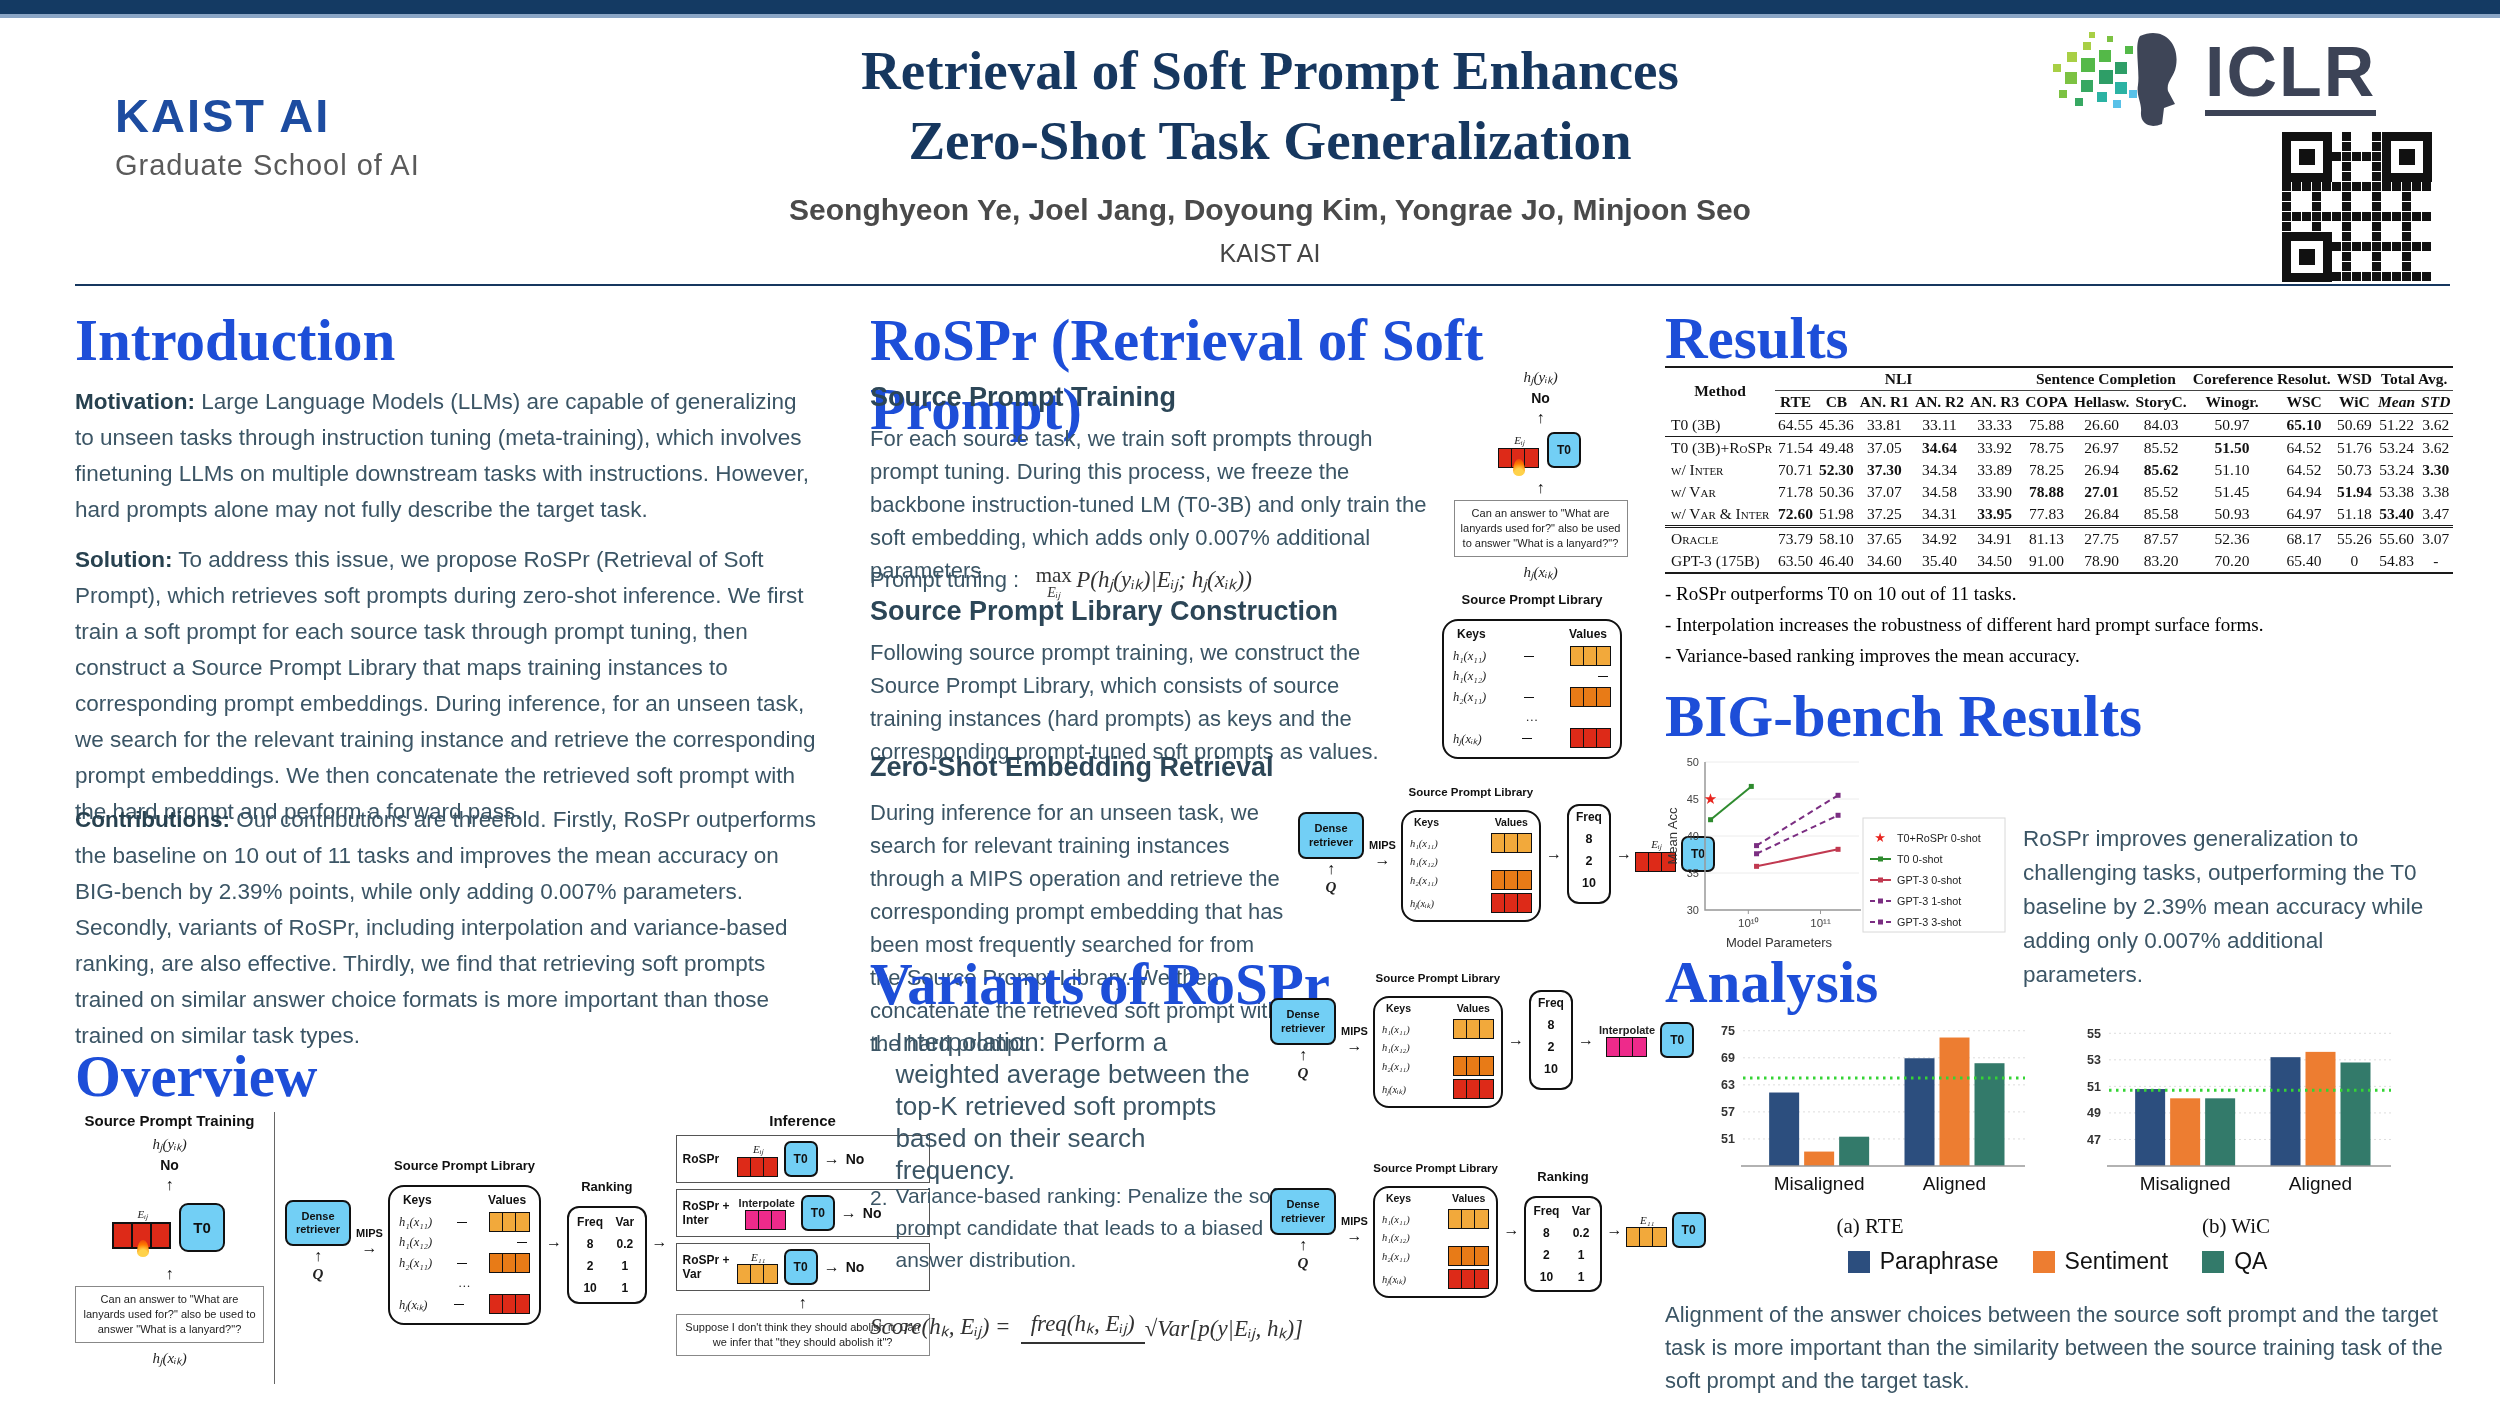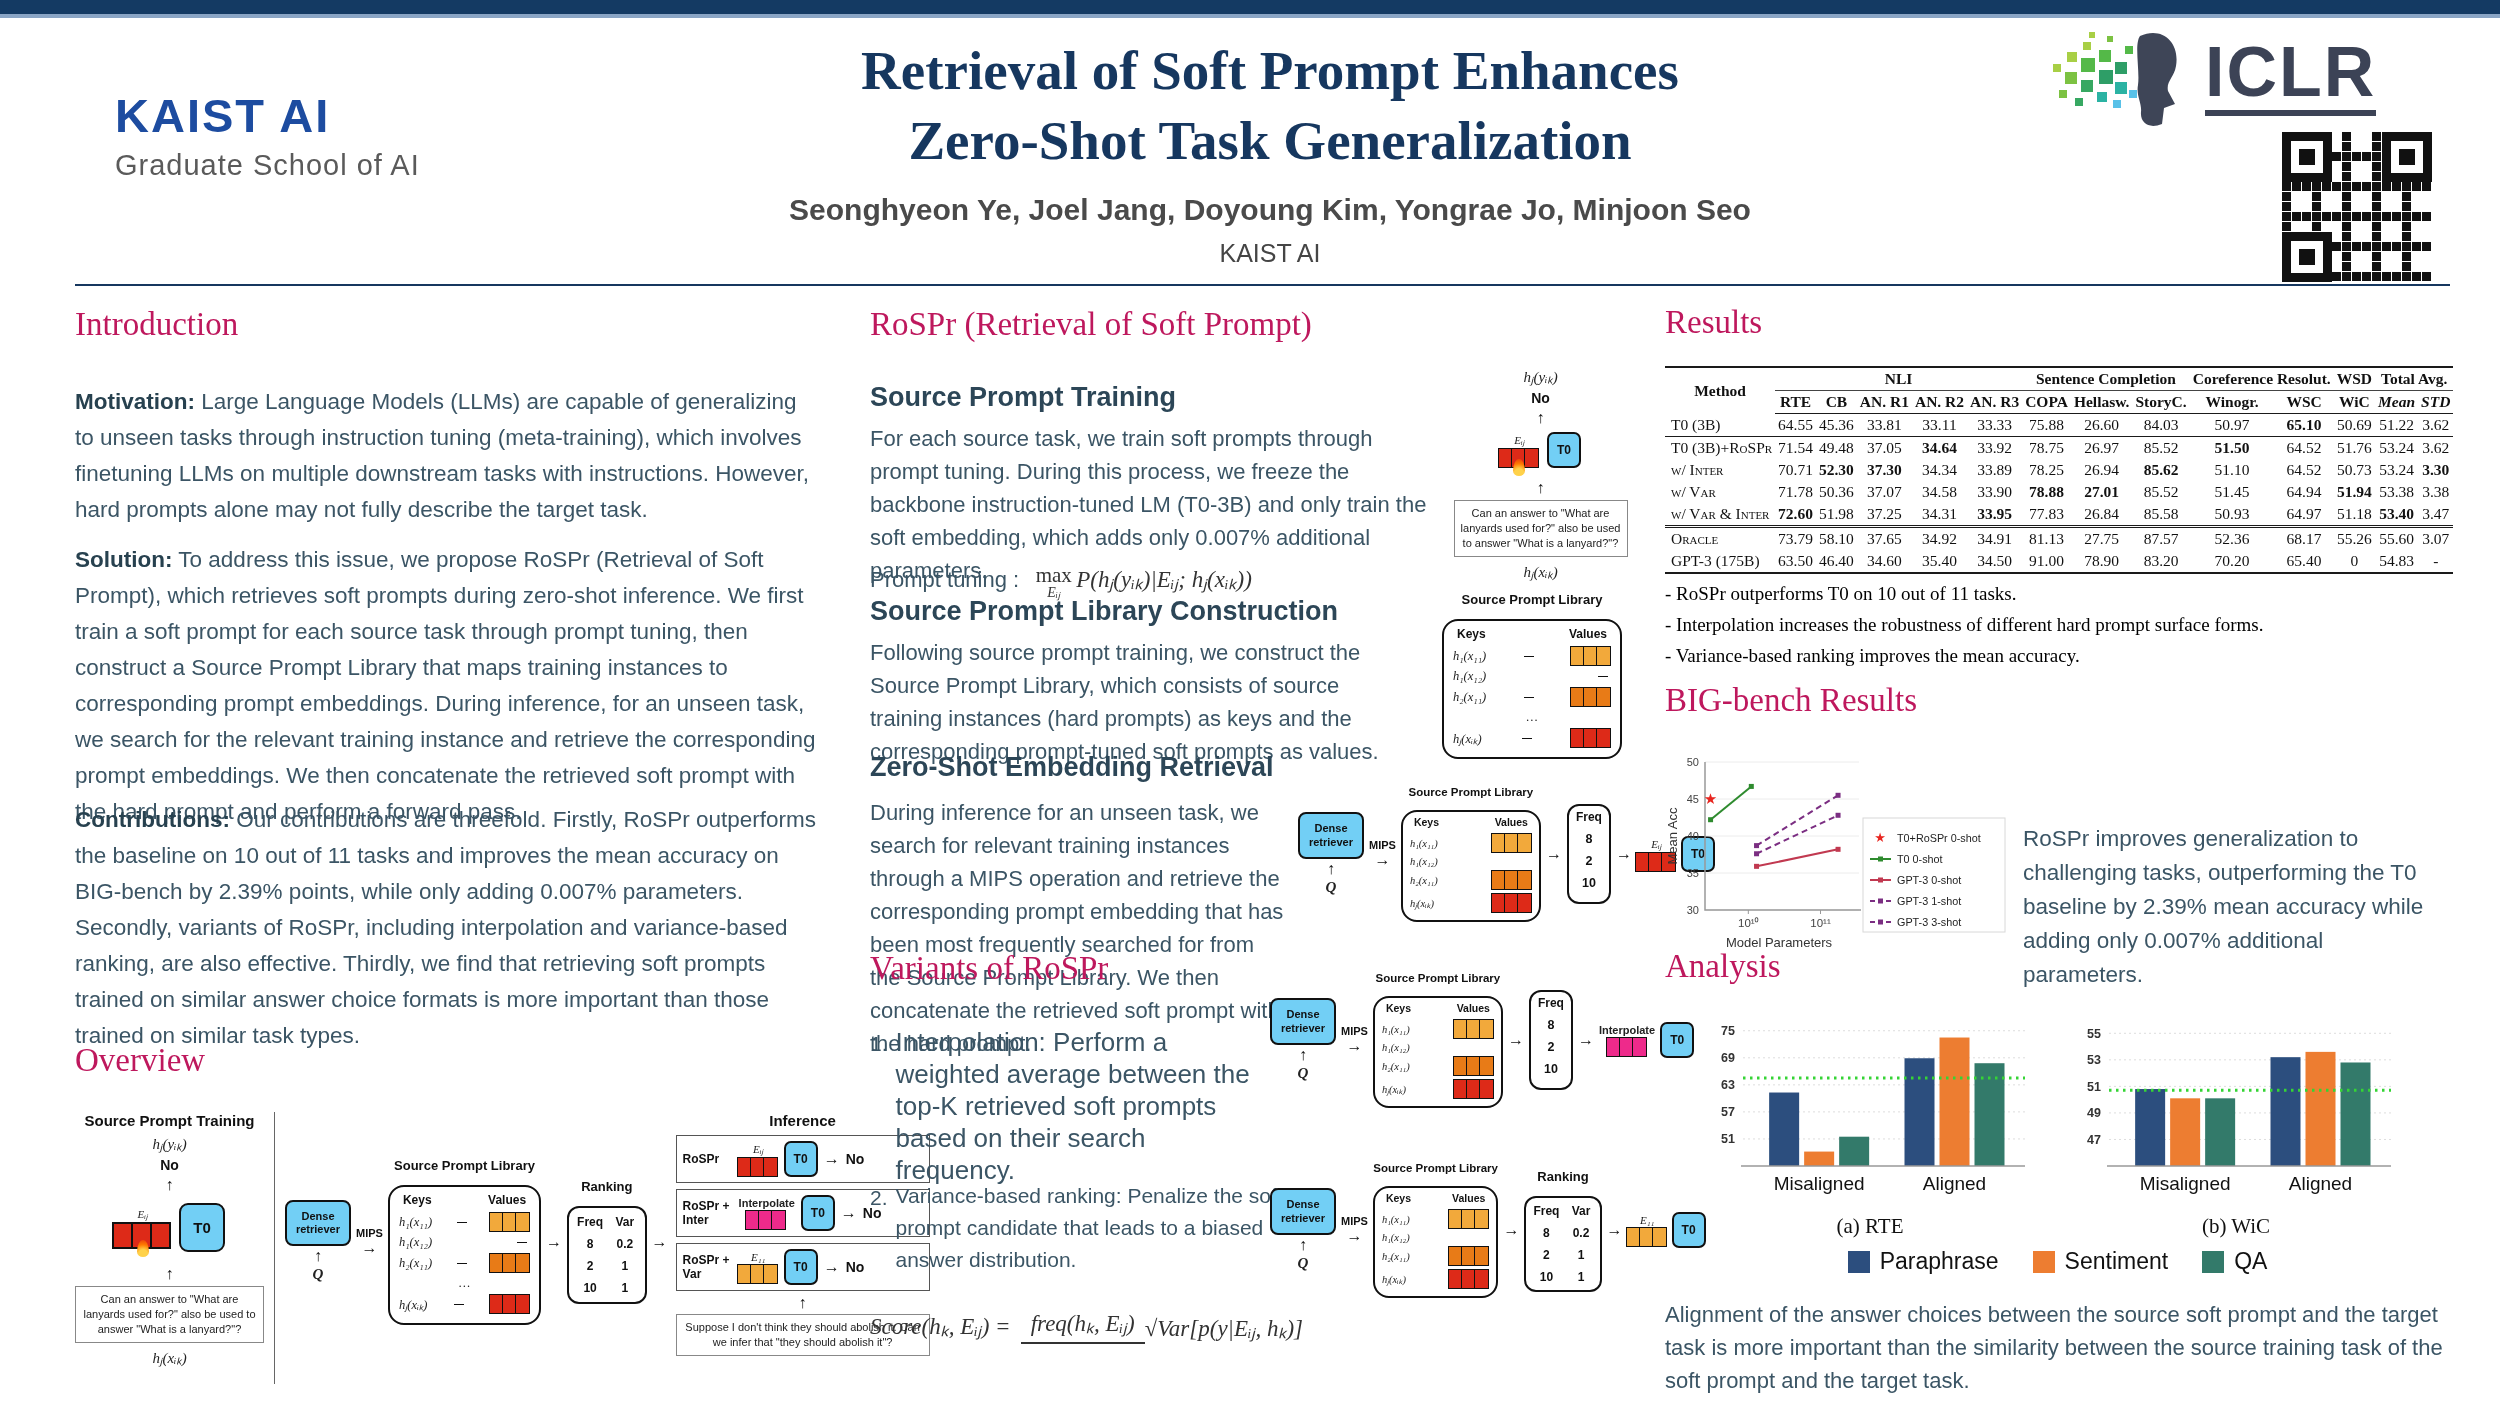--- a/index.html
+++ b/index.html
@@ -24,7 +24,7 @@
   #col-mid{left:870px;width:755px;height:1106px;}
   #col-right{left:1665px;width:785px;height:1106px;}
   .col > div{position:absolute;}
-  .sec-title{font-family:"Liberation Serif",serif;font-weight:normal;color:#be185d;font-size:33px;}
+  .sec-title{font-family:"Liberation Serif",serif;font-weight:bold;color:#1d4ed8;font-size:59px;}
   .body-p{font-size:22.5px;line-height:36px;color:#3b5565;}
   .blbl{font-weight:bold;color:#27414f;}
   .subhead{font-size:27px;font-weight:bold;color:#2c4657;}

